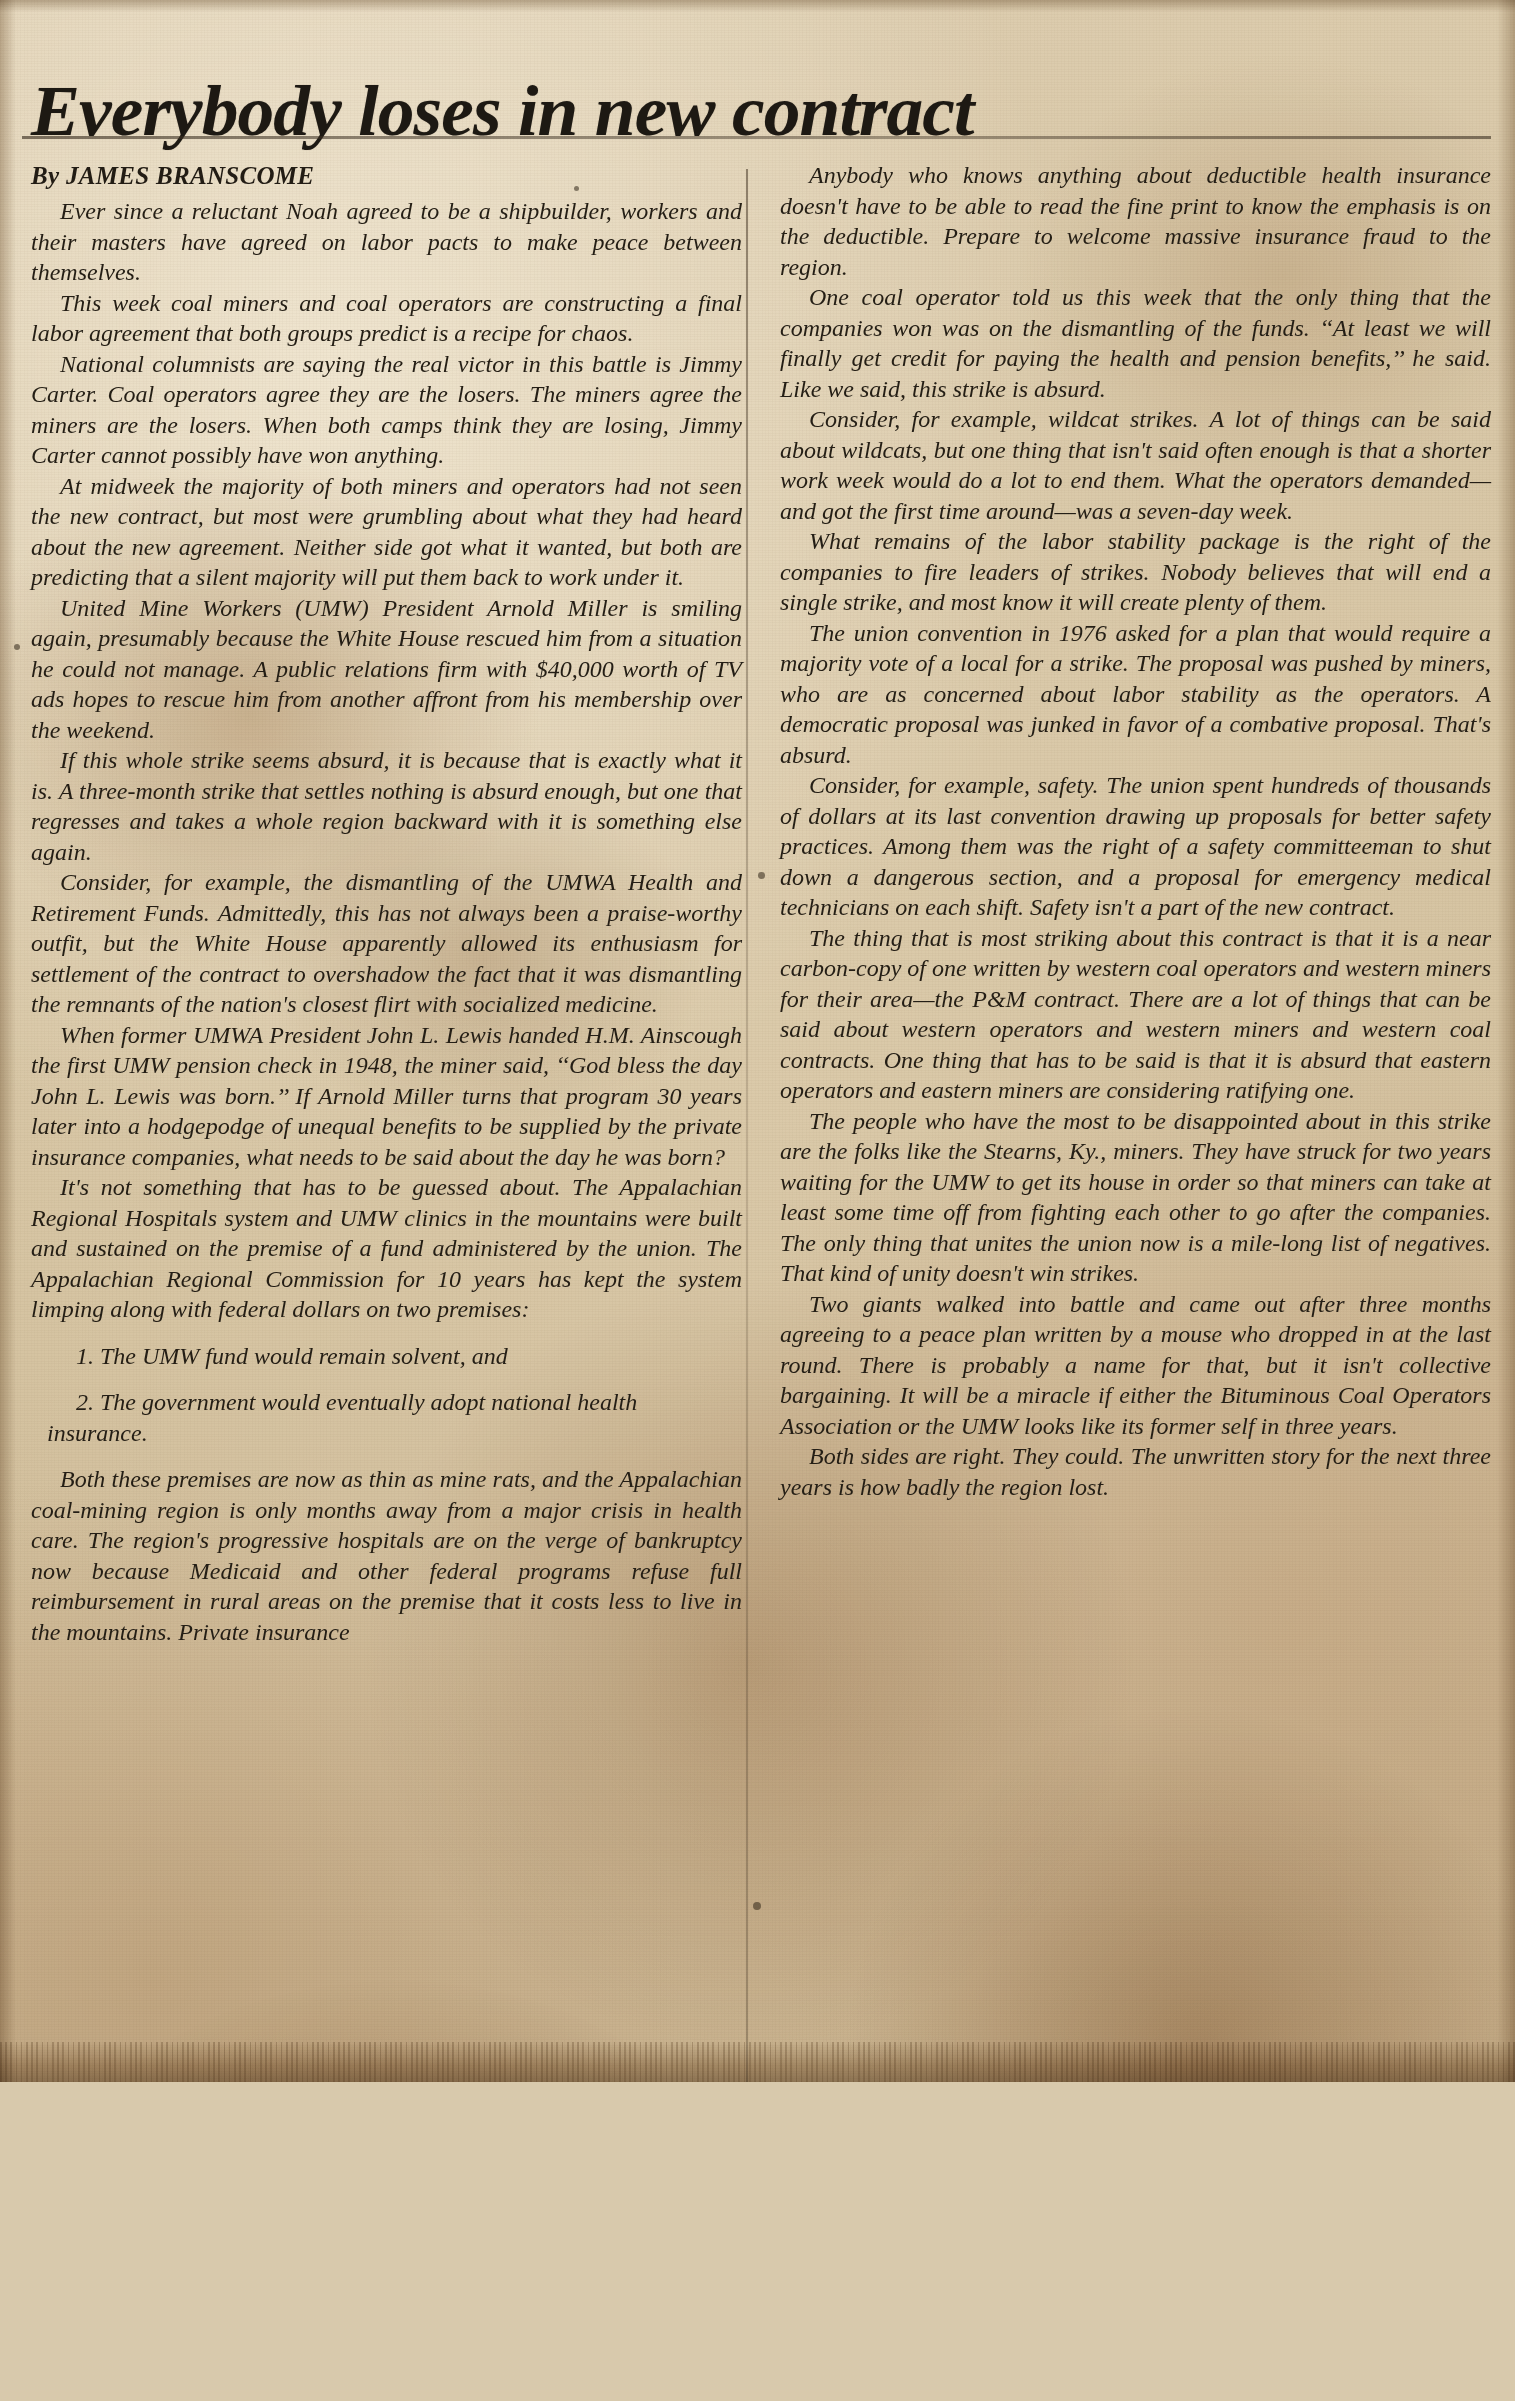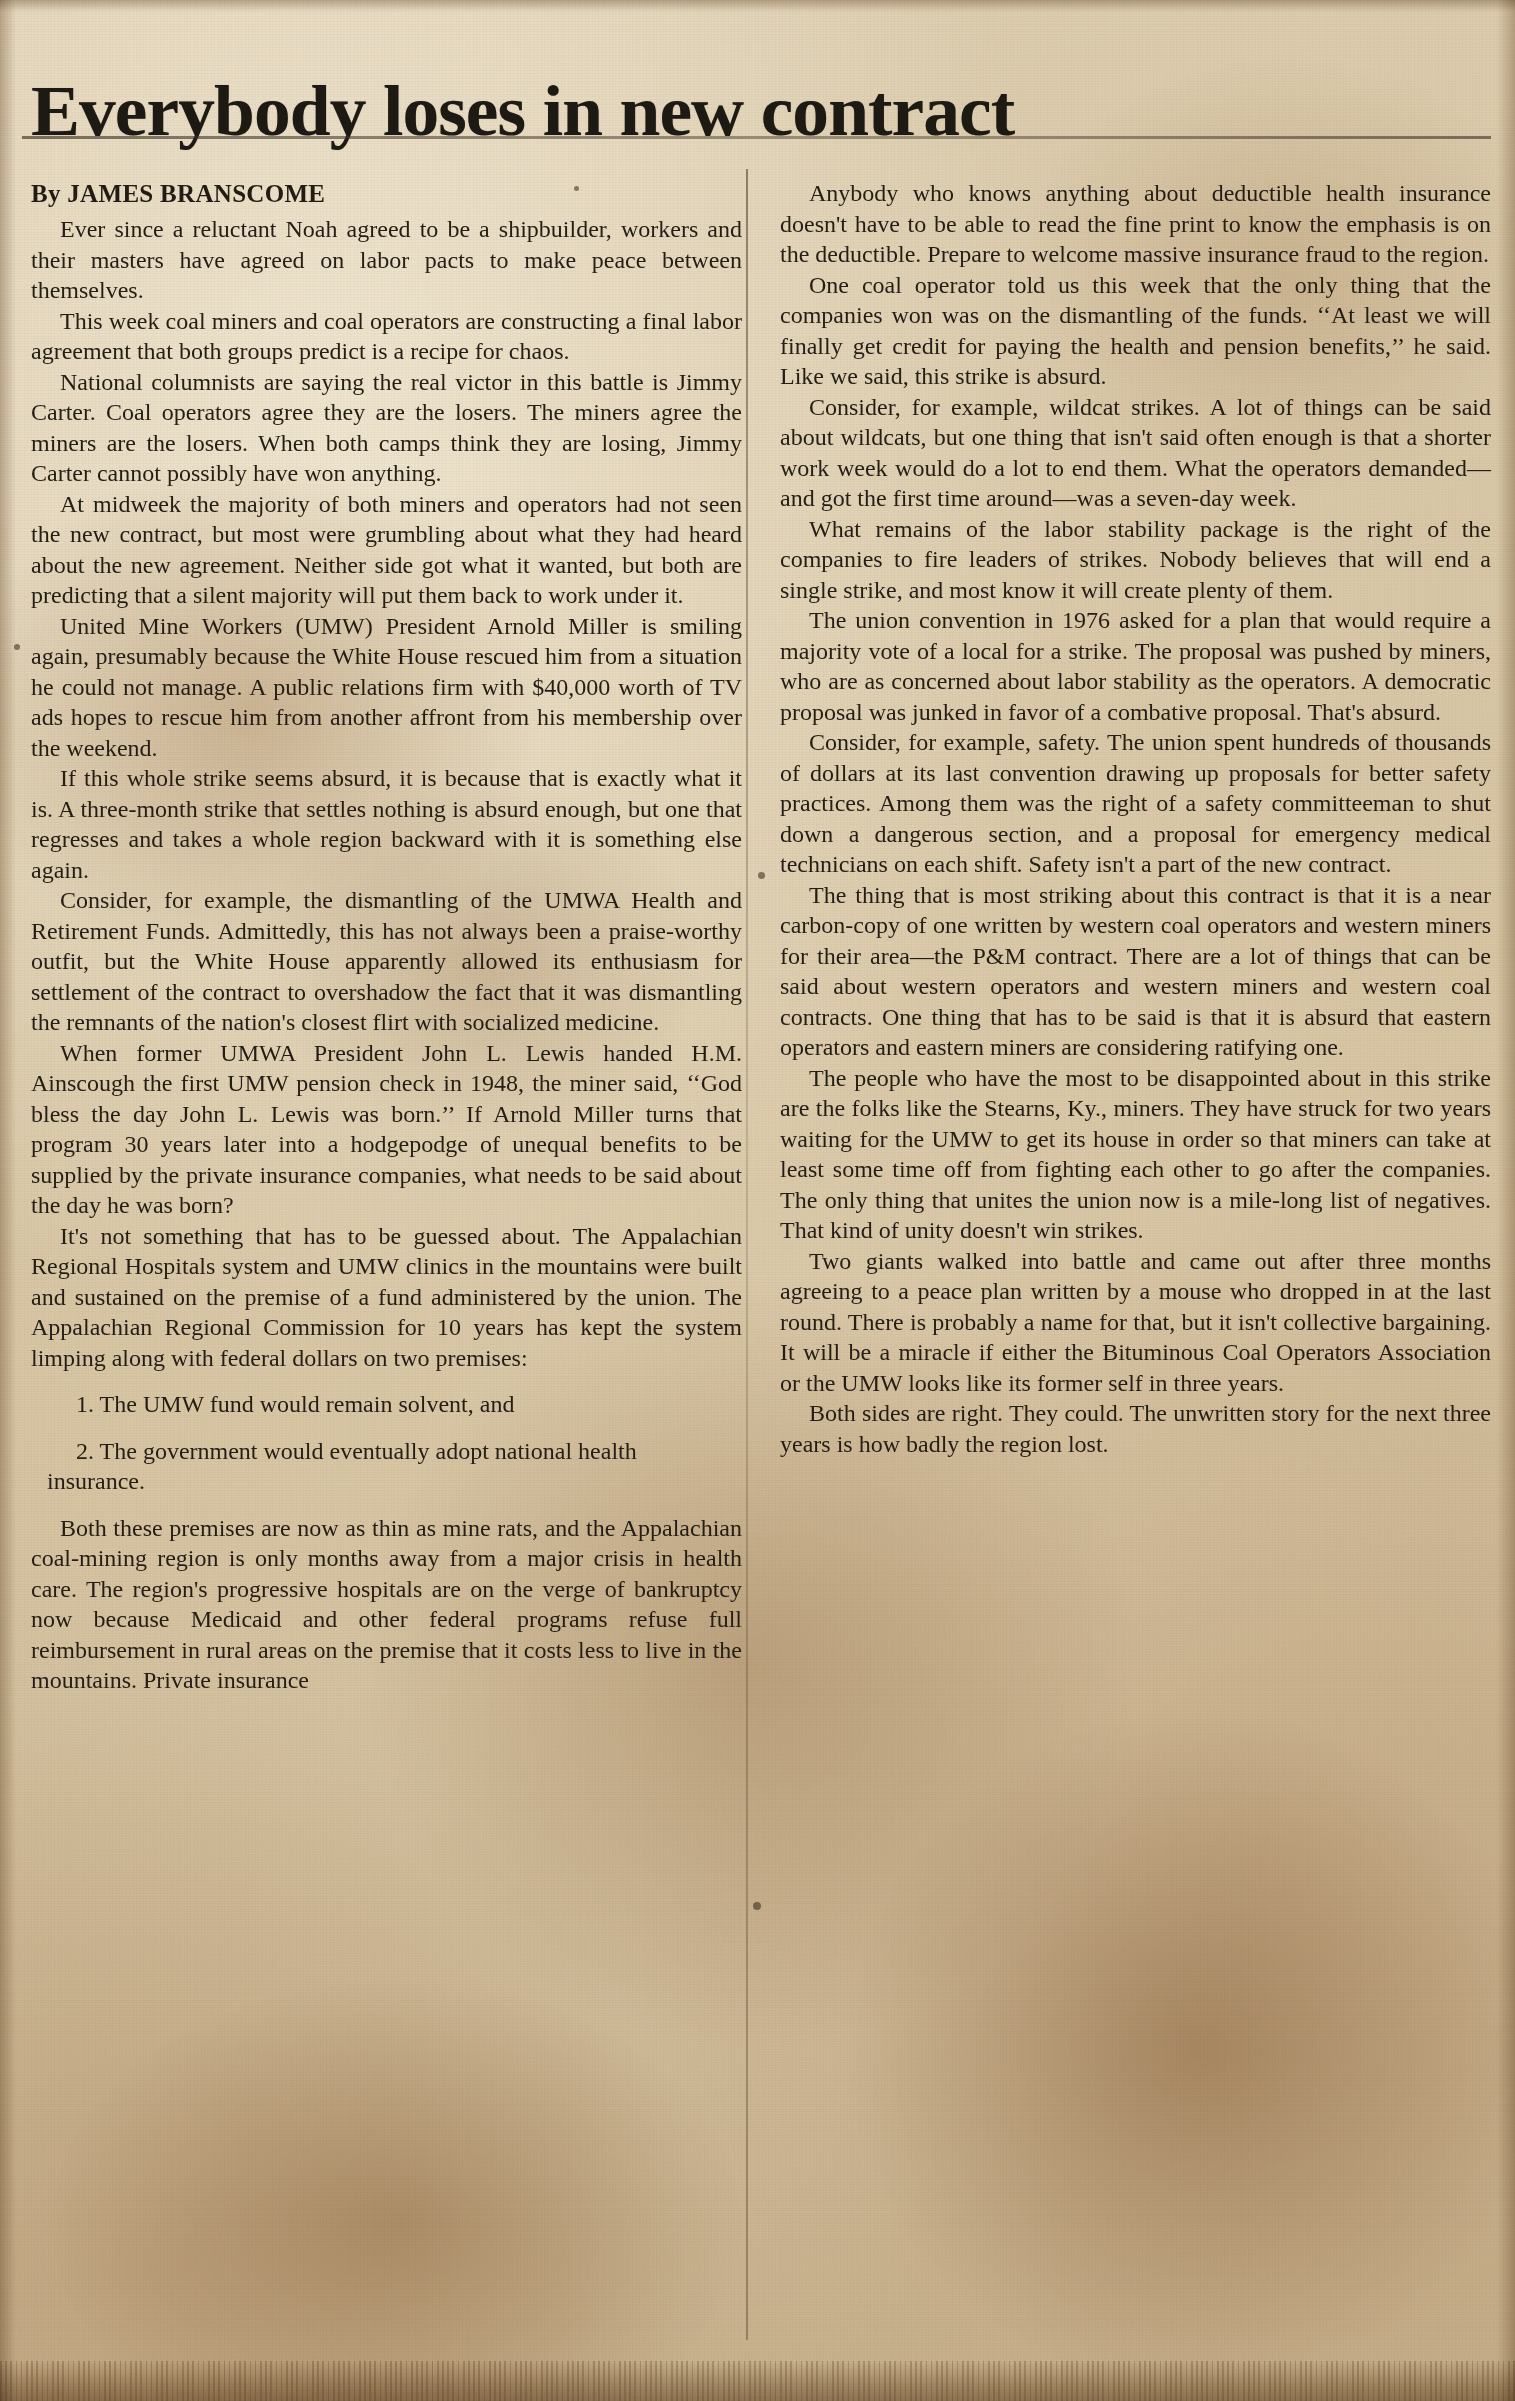--- a/index.html
+++ b/index.html
@@ -18,7 +18,7 @@
   .page {
     position: relative;
     width: 1516px;
-    height: 2401px;
+    height: 2082px;
     box-sizing: border-box;
     background:
       radial-gradient(ellipse 70% 55% at 22% 18%, rgba(255,250,236,0.55), rgba(255,250,236,0) 70%),
@@ -27,6 +27,7 @@
       radial-gradient(ellipse 90% 60% at 50% 50%, rgba(222,204,173,0.55), rgba(205,181,145,0.3) 80%),
       linear-gradient(165deg, #e6dac0 0%, #ded0b2 28%, #d6c6a4 55%, #cbb795 78%, #c2ab86 100%);
     overflow: hidden;
+    font-style: italic;
   }
   
   .grain {

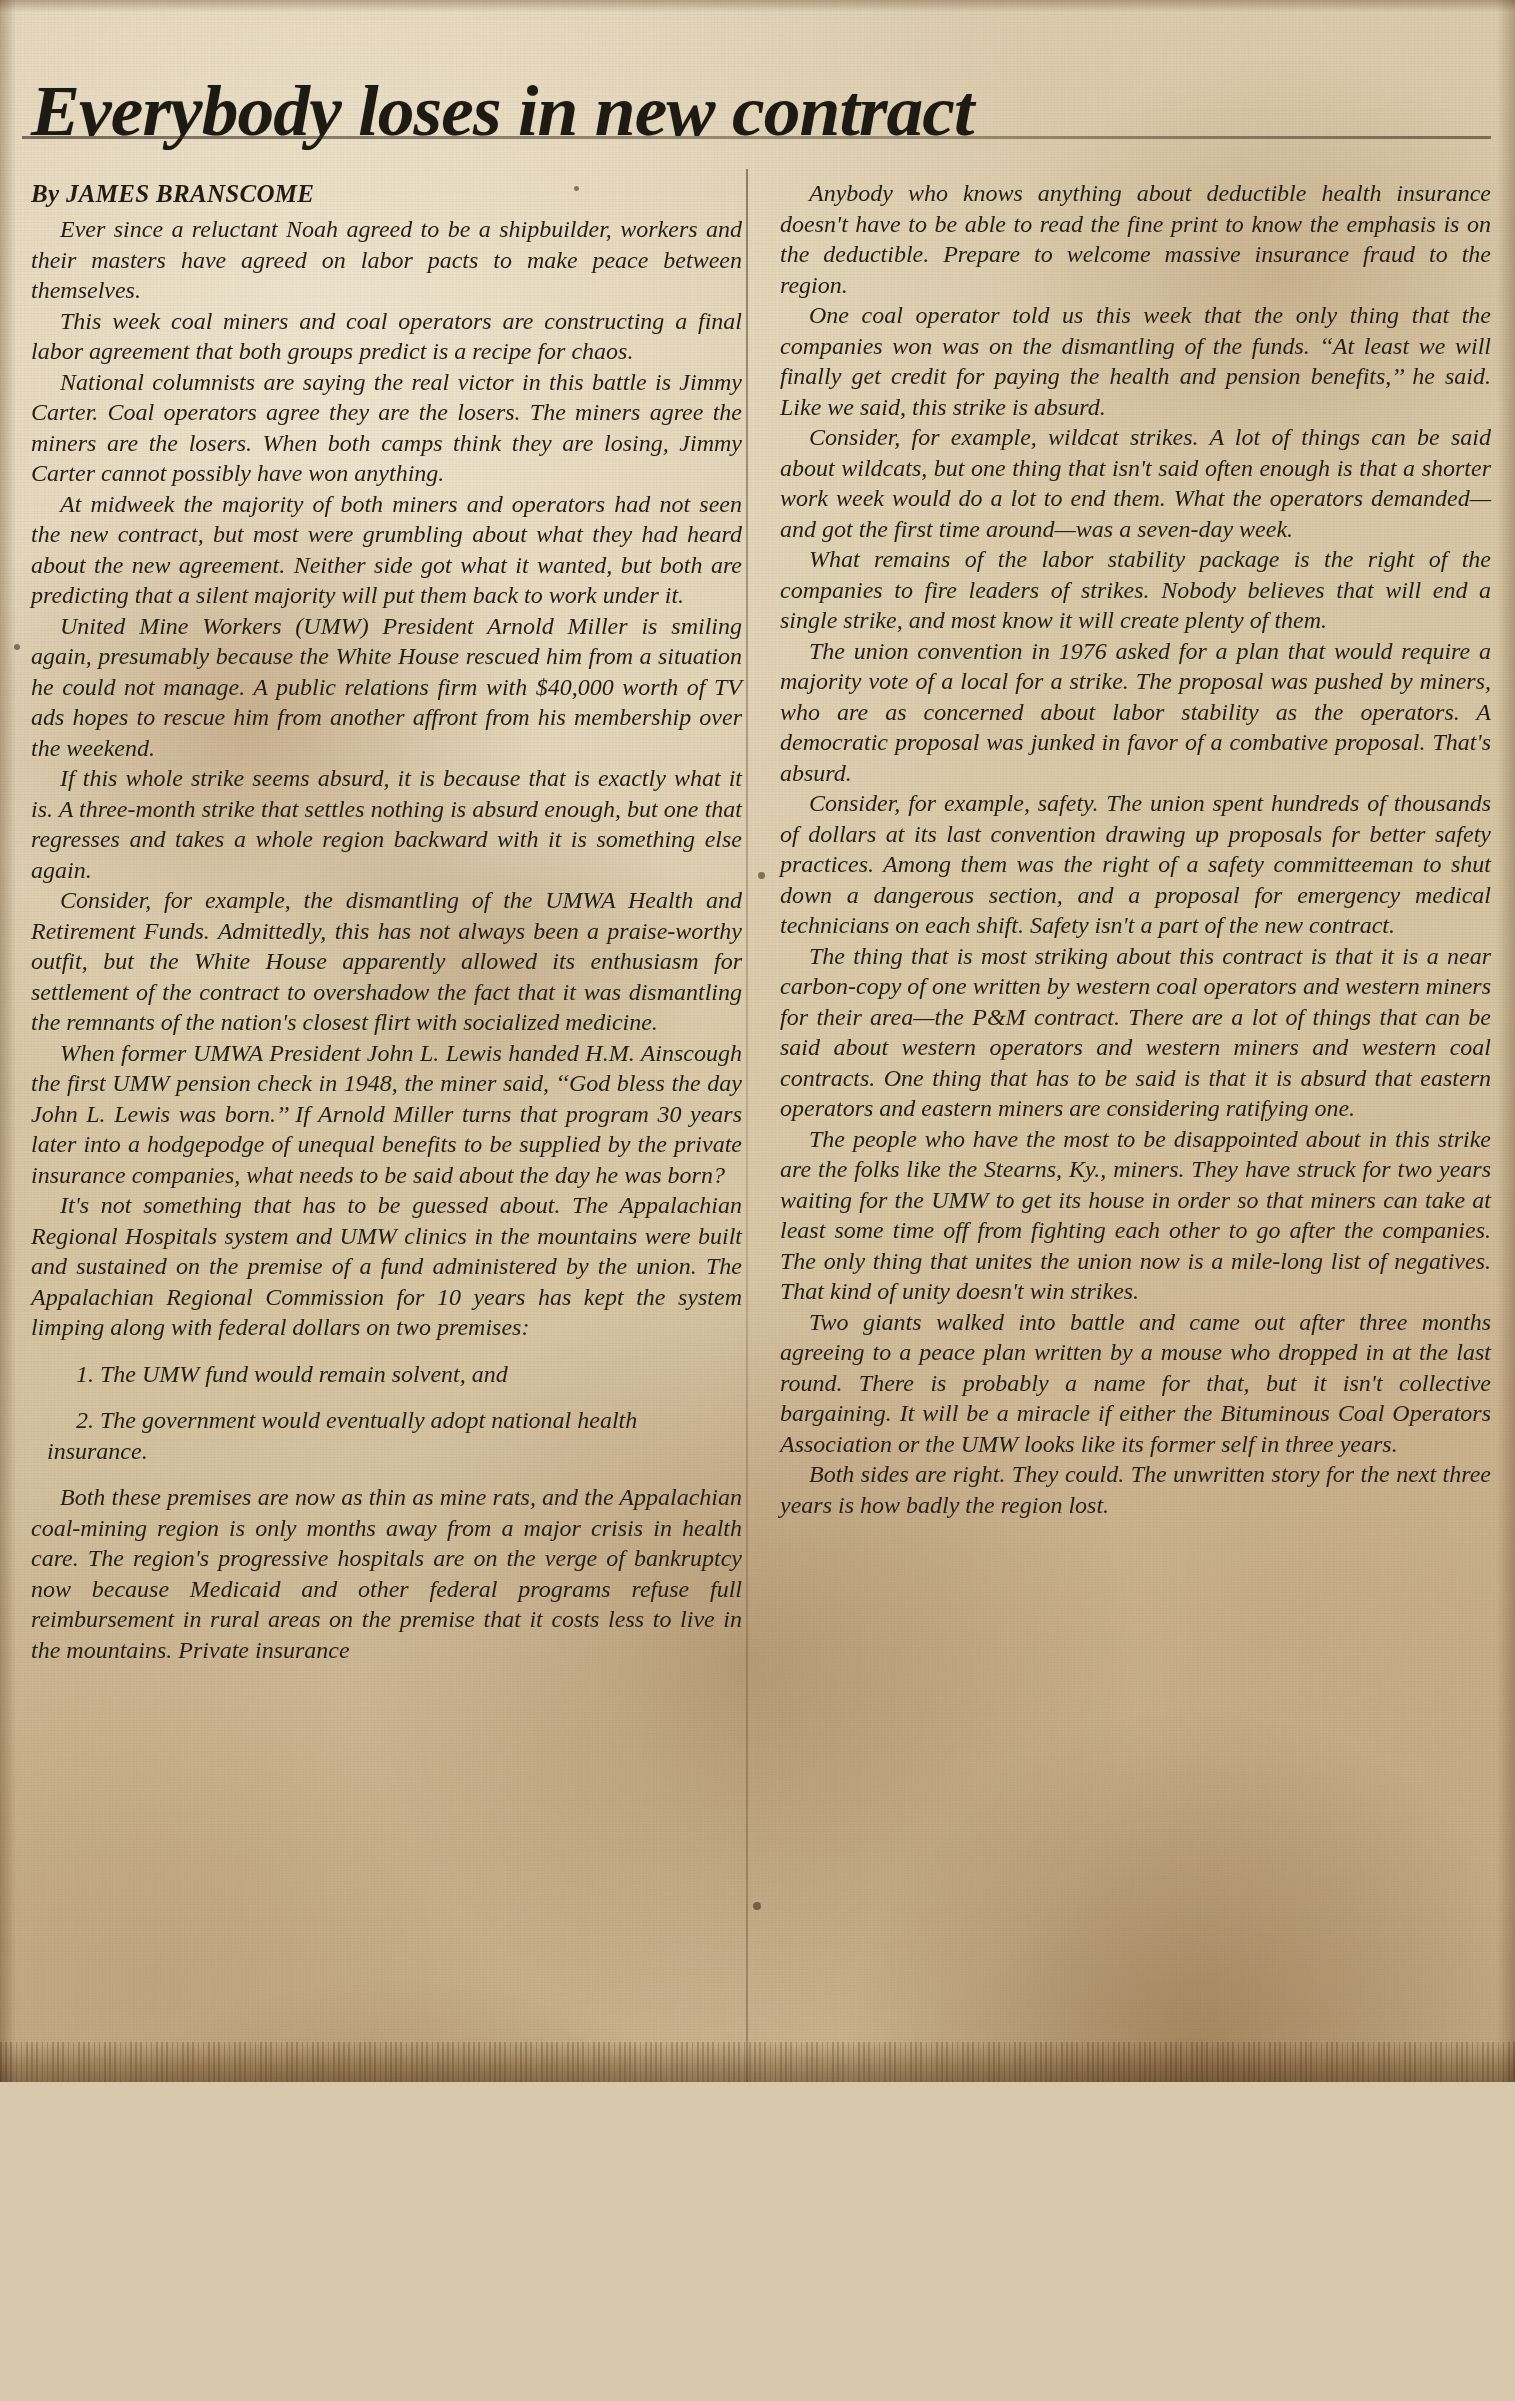--- a/index.html
+++ b/index.html
@@ -121,7 +121,7 @@
   .columns {
     position: absolute;
     left: 31px;
-    top: 178px;
+    top: 160px;
     width: 1461px;
     height: 2205px;
     display: flex;

